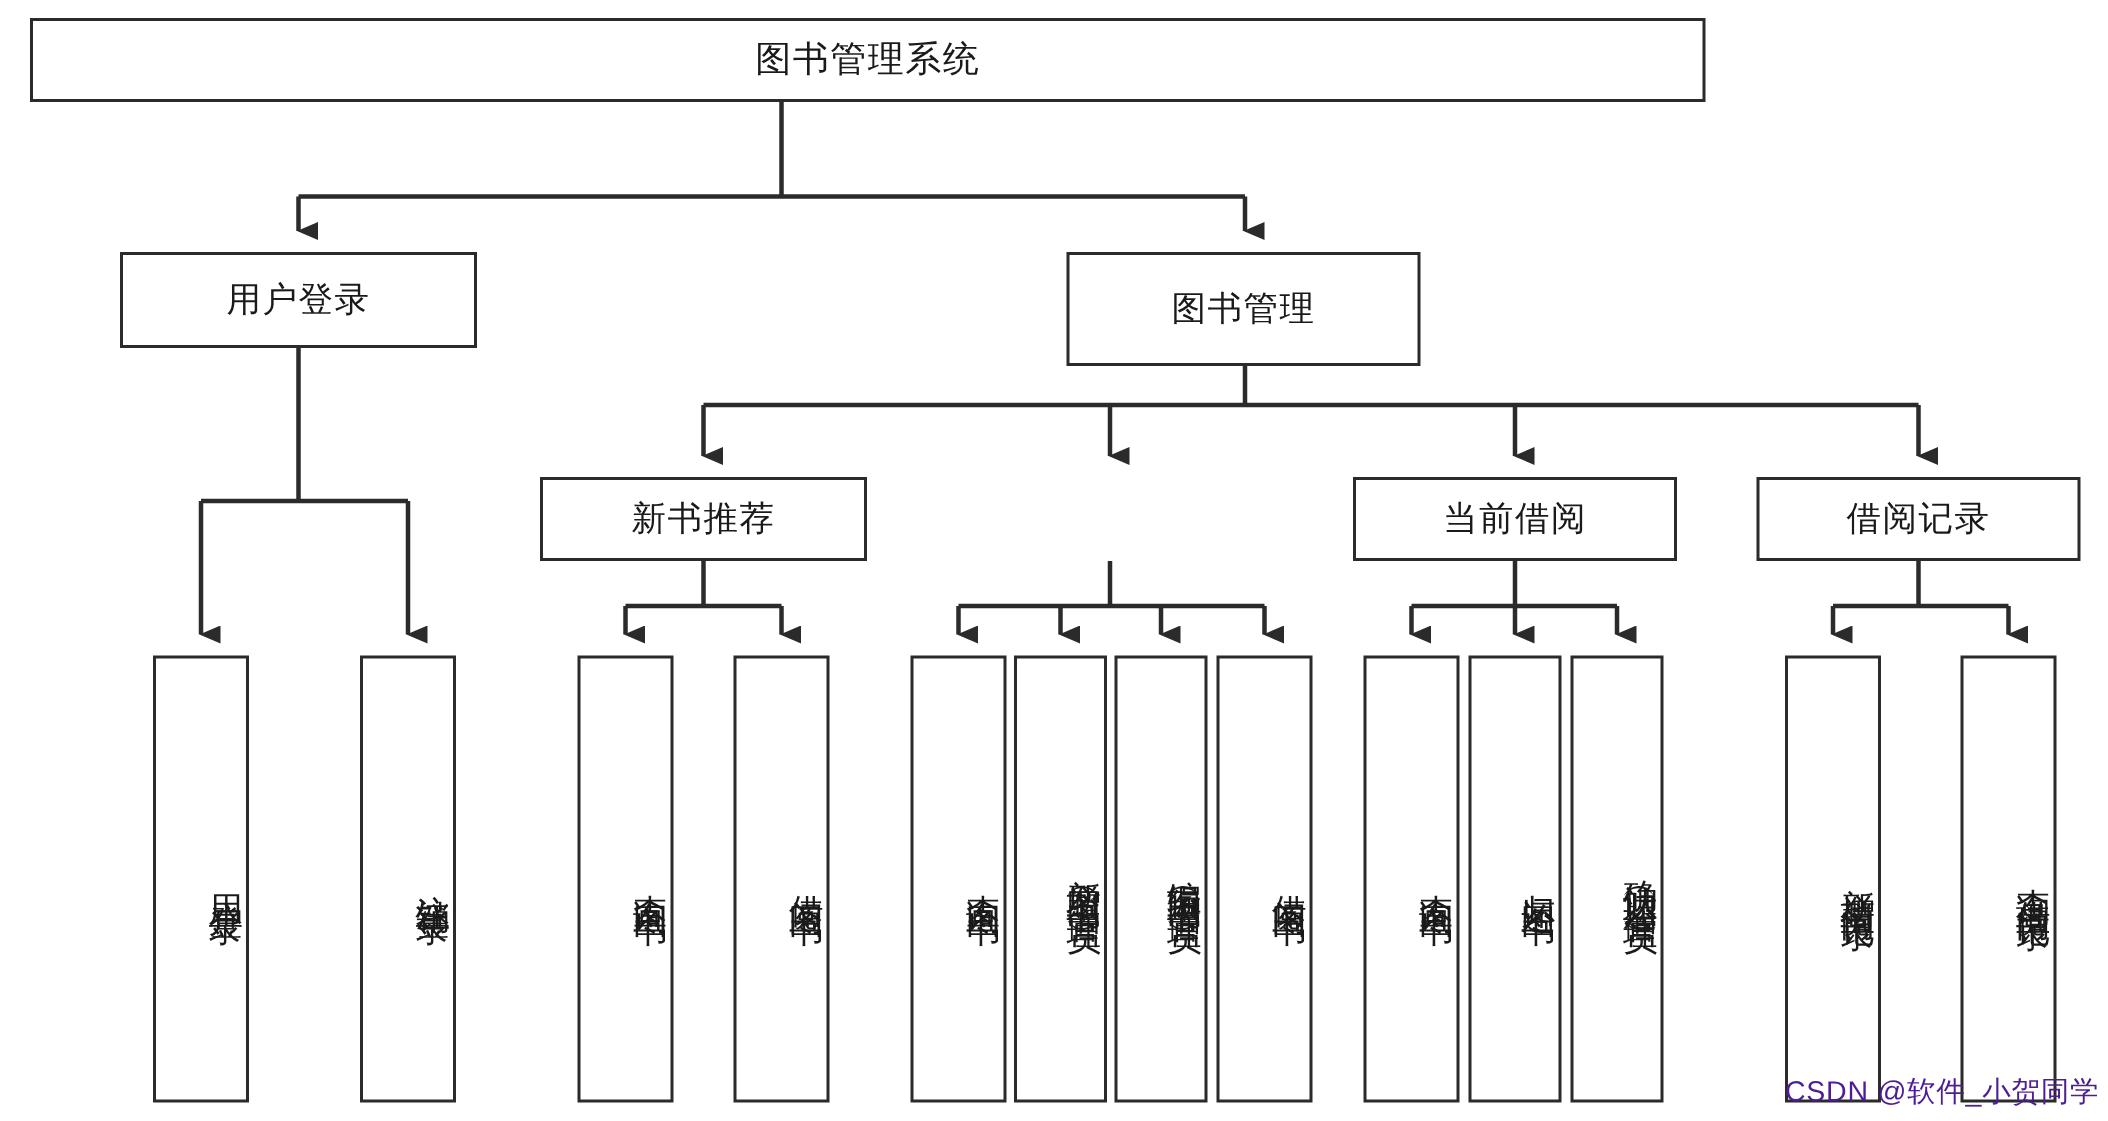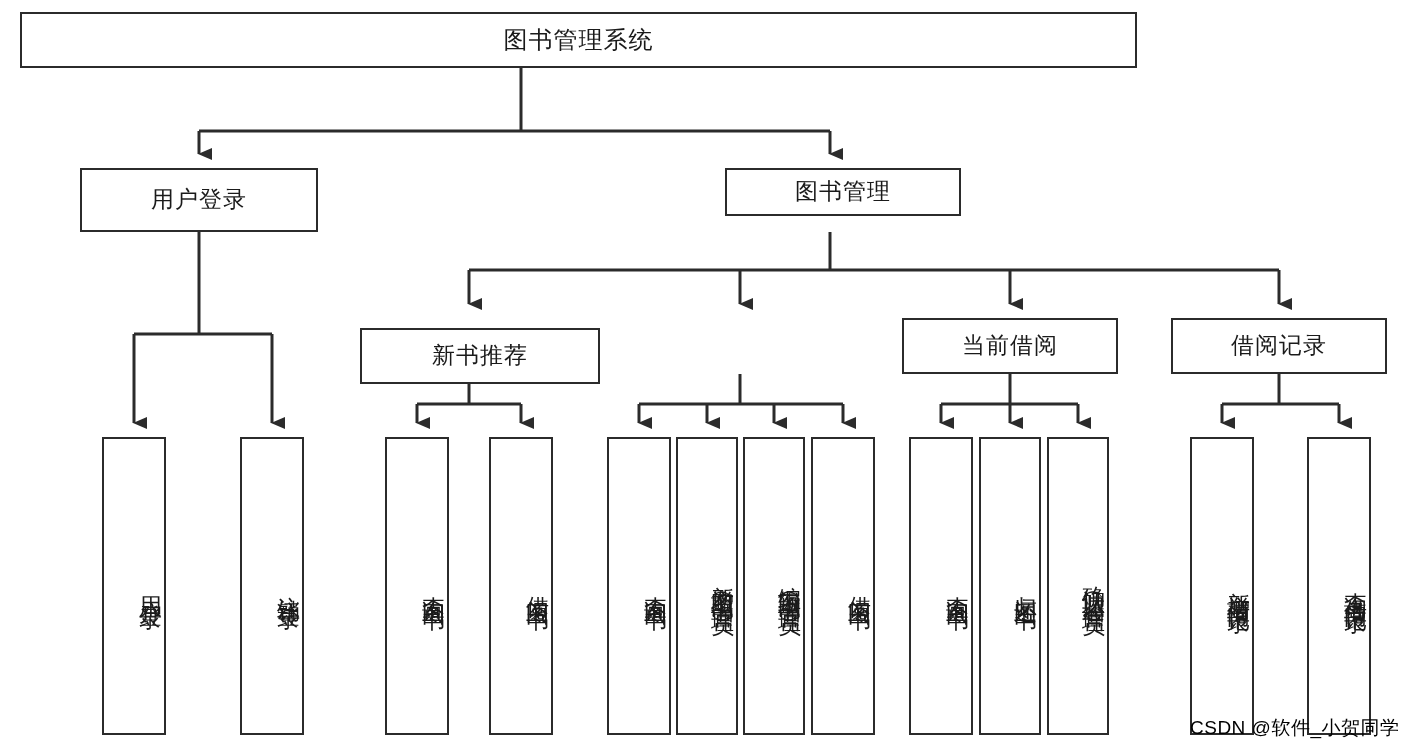--- a/index.html
+++ b/index.html
@@ -134,7 +134,7 @@
     <span>用户登录</span>
   </div>
 
-  <div class="node horiz" style="left:711px; top:168px; width:236px; height:48px;margin-left:14px;">
+  <div class="node horiz" style="left:711px; top:168px; width:236px; height:76px;">
     <span>图书管理</span>
   </div>
 

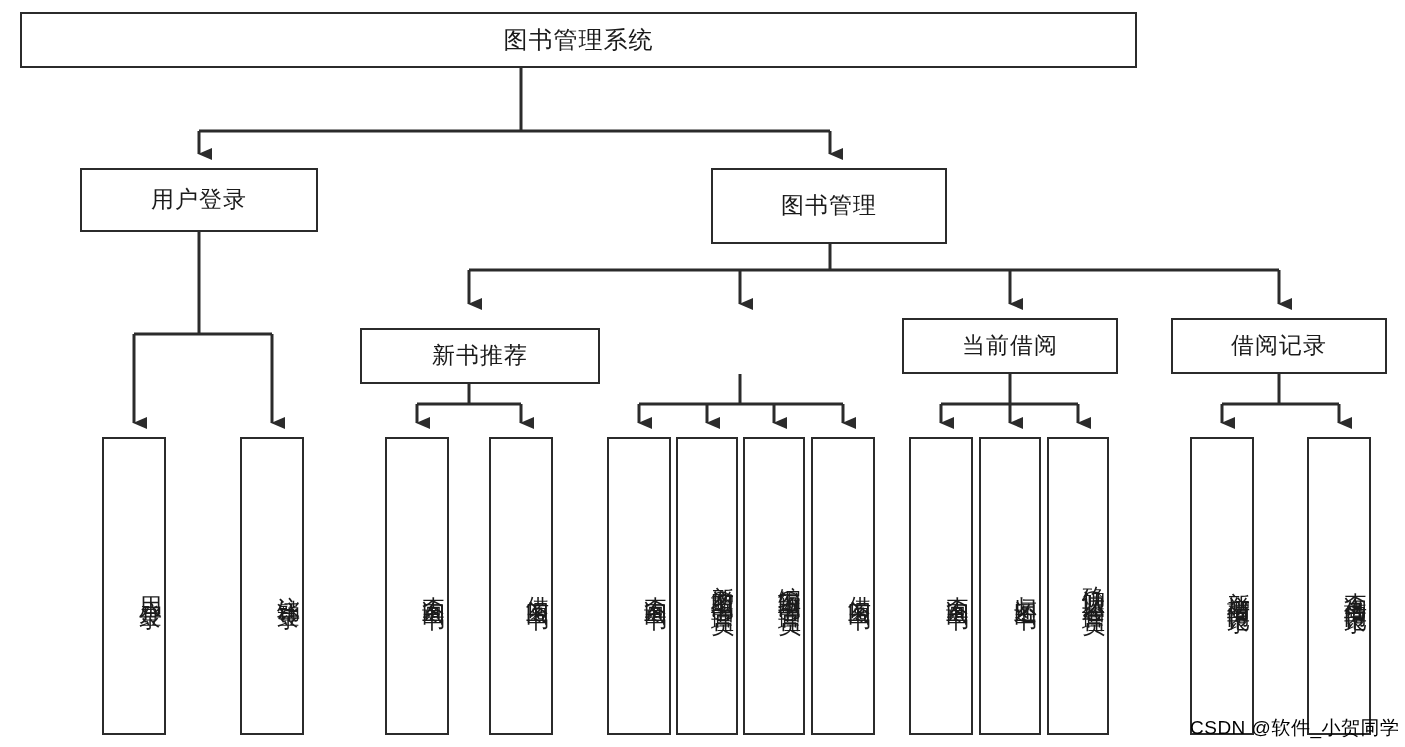--- a/index.html
+++ b/index.html
@@ -138,7 +138,7 @@
     <span>图书管理</span>
   </div>
 
-  <div class="node horiz" style="left:360px; top:328px; width:240px; height:56px;">
+  <div class="node horiz" style="left:360px; top:318px; width:218px; height:56px;">
     <span>新书推荐</span>
   </div>
 

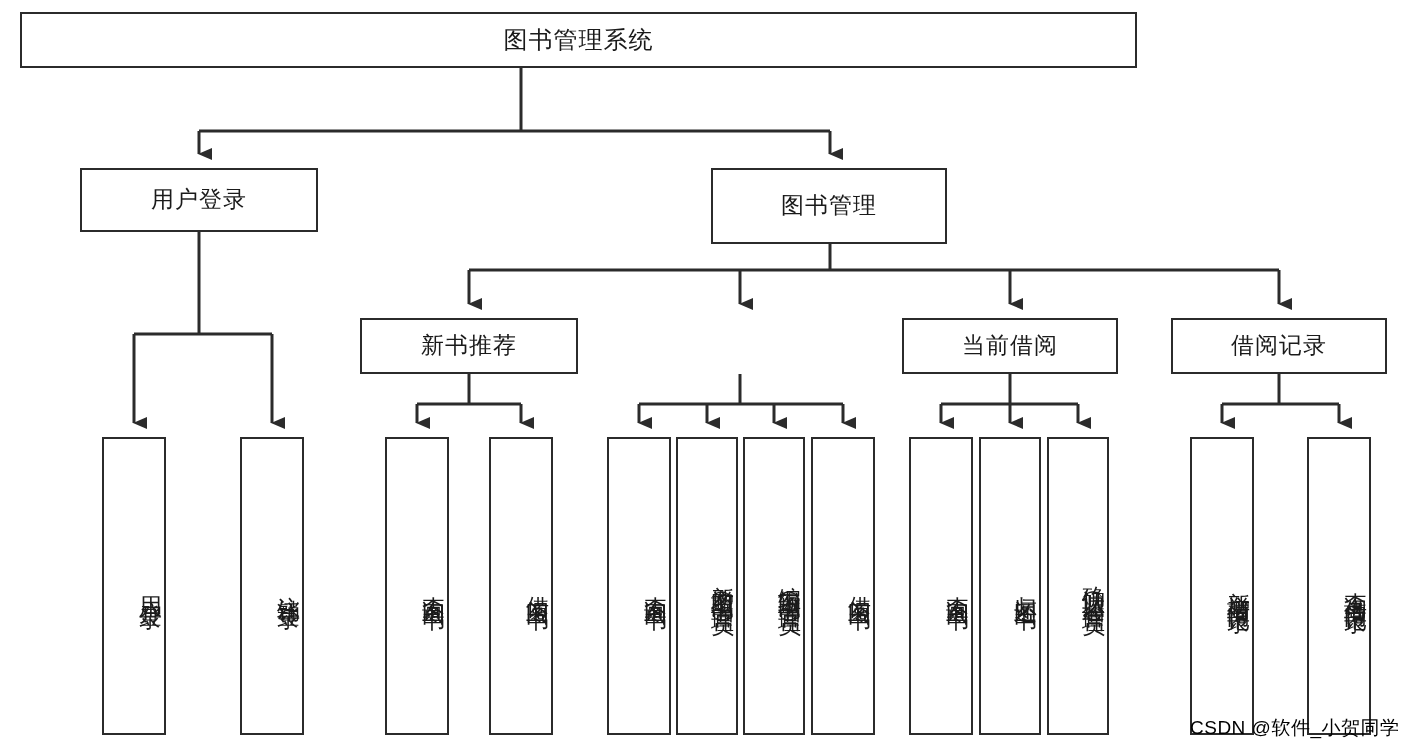--- a/index.html
+++ b/index.html
@@ -63,7 +63,7 @@
   .watermark {
     position: absolute;
     font-size: 19px;
-    color: #000000;
+    color: #4c1d95;
     letter-spacing: 0.5px;
     white-space: nowrap;
   }

